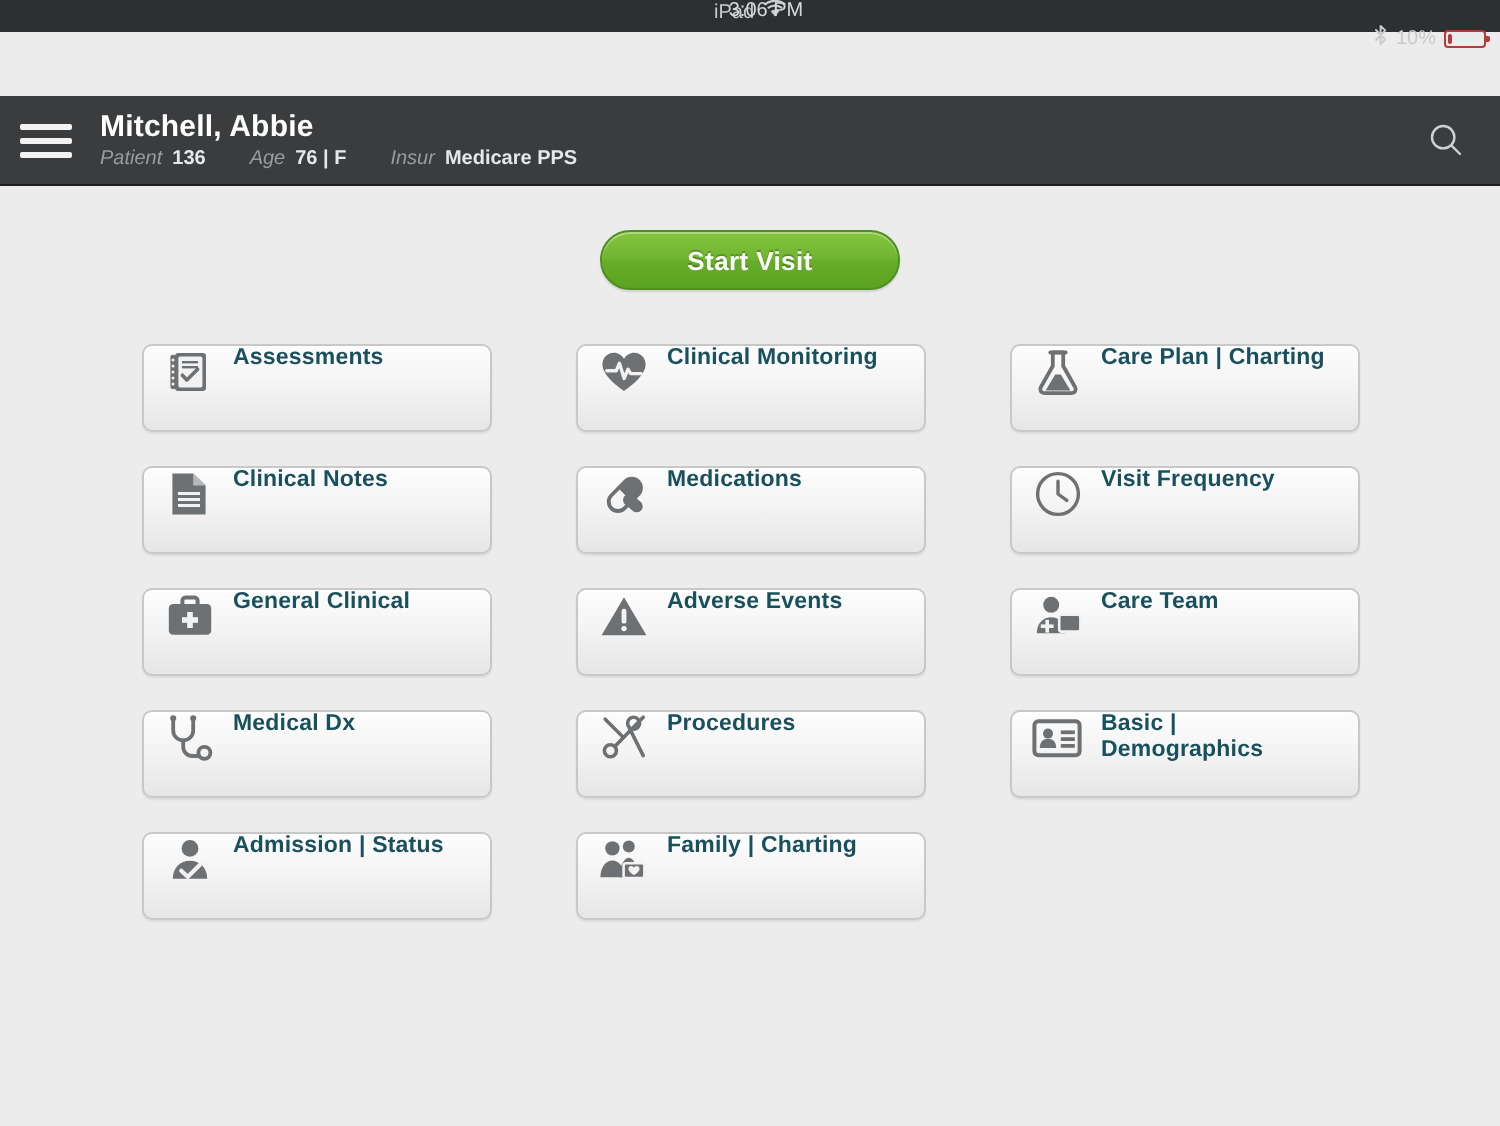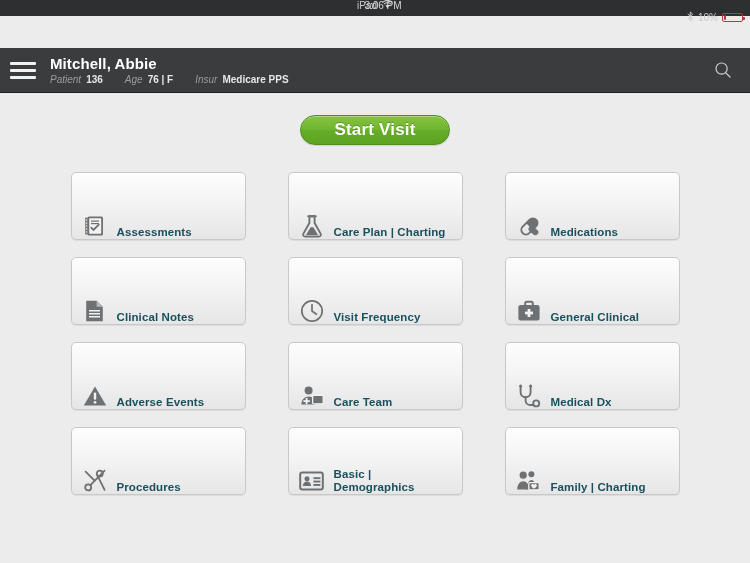--- a/index.html
+++ b/index.html
@@ -149,7 +149,7 @@
     border: 1px solid #4e9020;
     box-shadow: inset 0 1px 0 rgba(255,255,255,0.35), 0 1px 1px rgba(0,0,0,0.12);
     color: #ffffff;
-    font-size: 17px;
+    font-size: 13px;
     font-weight: bold;
     display: flex;
     align-items: center;

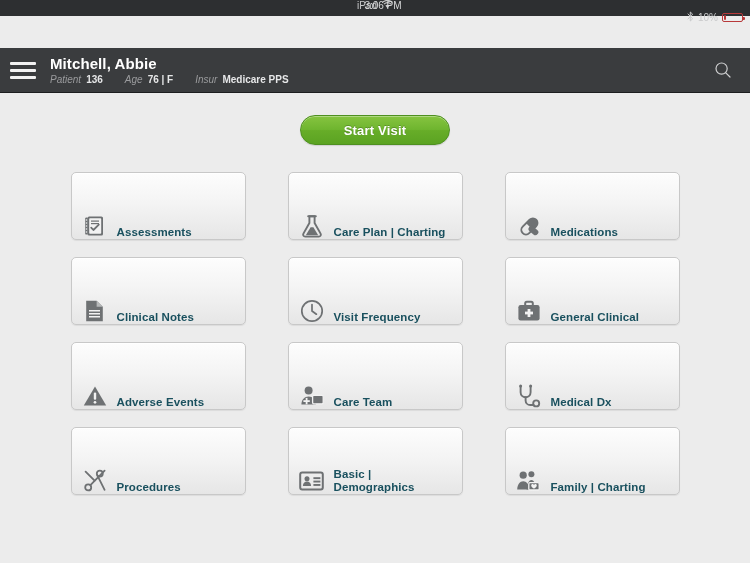--- a/index.html
+++ b/index.html
@@ -170,13 +170,13 @@
   }
 
   .tile {
-    height: 68px;
+    height: 44px;
     background: linear-gradient(to bottom, #fdfdfd 0%, #f4f4f4 45%, #e6e6e6 100%);
     border: 1px solid #c8c8c8;
     border-radius: 5px;
     box-shadow: 0 1px 1px rgba(0,0,0,0.07), inset 0 1px 0 #ffffff;
     display: flex;
-    align-items: flex-end;
+    align-items: flex-start;
     padding: 0 10px;
     cursor: pointer;
   }

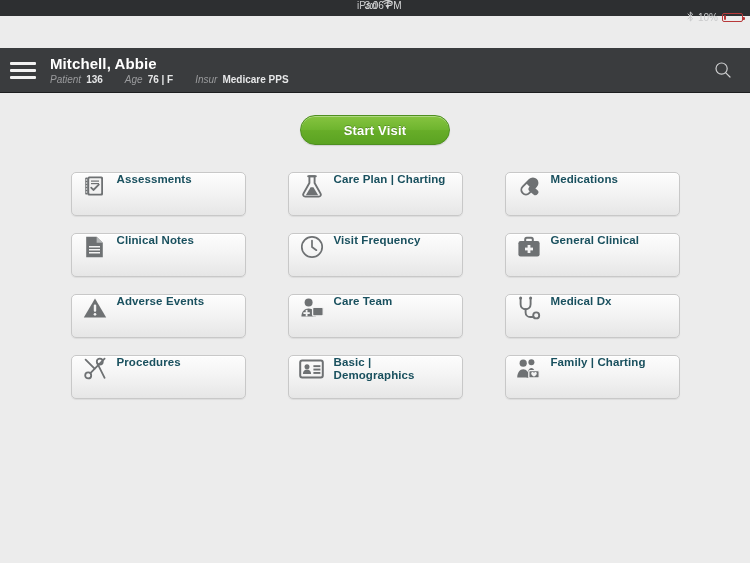--- a/index.html
+++ b/index.html
@@ -281,6 +281,15 @@
       </div>
       <div class="tile">
         <span class="tile-icon">
+          <svg width="24" height="22" viewBox="0 0 24 22">
+            <path d="M12 20.5 C12 20.5 1.2 13.6 1.2 7.3 C1.2 3.8 3.9 1.4 6.9 1.4 C9 1.4 10.9 2.6 12 4.4 C13.1 2.6 15 1.4 17.1 1.4 C20.1 1.4 22.8 3.8 22.8 7.3 C22.8 13.6 12 20.5 12 20.5 Z" fill="#6e7173"></path>
+            <path d="M3.4 10.4 H8.1 L9.7 6.6 L12.1 14.2 L14 9.6 L15.3 11.8 H20.6" stroke="#f2f2f2" stroke-width="1.7" fill="none" stroke-linecap="round" stroke-linejoin="round"></path>
+          </svg>
+        </span>
+        <span class="tile-label">Clinical Monitoring</span>
+      </div>
+      <div class="tile">
+        <span class="tile-icon">
           <svg width="22" height="24" viewBox="0 0 22 24">
             <path d="M8.4 2.2 V9 L2.4 19.6 C1.6 21 2.6 22.6 4.2 22.6 H17.8 C19.4 22.6 20.4 21 19.6 19.6 L13.6 9 V2.2 Z" fill="none" stroke="#6e7173" stroke-width="1.9" stroke-linejoin="round"></path>
             <path d="M7.2 2.2 H14.8" stroke="#6e7173" stroke-width="2" stroke-linecap="round"></path>

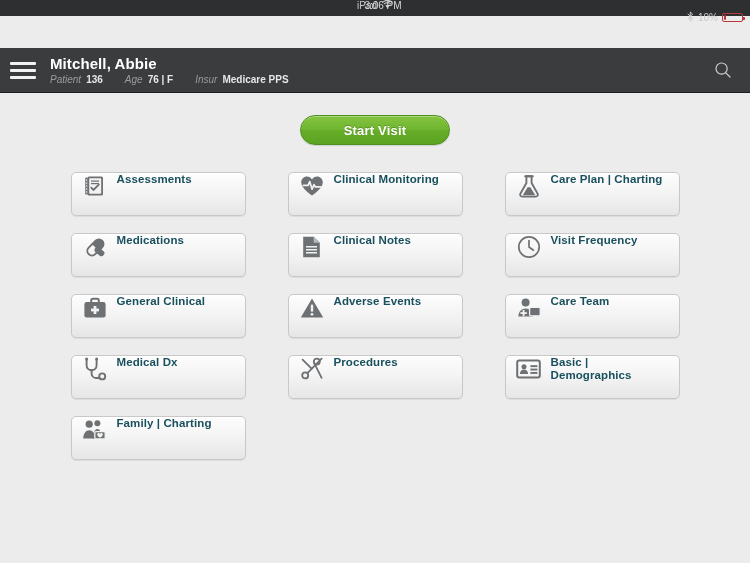--- a/index.html
+++ b/index.html
@@ -300,6 +300,18 @@
       </div>
       <div class="tile">
         <span class="tile-icon">
+          <svg width="21" height="24" viewBox="0 0 21 24">
+            <path d="M2.2 1.8 H12.6 L18.8 7.8 V22.2 H2.2 Z" fill="#6e7173"></path>
+            <path d="M12.6 1.8 V7.8 H18.8 Z" fill="#b6b8b9"></path>
+            <rect x="5" y="11" width="11" height="1.5" fill="#f2f2f2"></rect>
+            <rect x="5" y="14" width="11" height="1.5" fill="#f2f2f2"></rect>
+            <rect x="5" y="17" width="11" height="1.5" fill="#f2f2f2"></rect>
+          </svg>
+        </span>
+        <span class="tile-label">Clinical Notes</span>
+      </div>
+      <div class="tile">
+        <span class="tile-icon">
           <svg width="24" height="24" viewBox="0 0 24 24">
             <g transform="rotate(-45 12 12)">
               <rect x="2.5" y="8" width="19" height="9.2" rx="4.6" fill="none" stroke="#6e7173" stroke-width="1.9"></rect>
@@ -314,18 +326,6 @@
       </div>
       <div class="tile">
         <span class="tile-icon">
-          <svg width="21" height="24" viewBox="0 0 21 24">
-            <path d="M2.2 1.8 H12.6 L18.8 7.8 V22.2 H2.2 Z" fill="#6e7173"></path>
-            <path d="M12.6 1.8 V7.8 H18.8 Z" fill="#b6b8b9"></path>
-            <rect x="5" y="11" width="11" height="1.5" fill="#f2f2f2"></rect>
-            <rect x="5" y="14" width="11" height="1.5" fill="#f2f2f2"></rect>
-            <rect x="5" y="17" width="11" height="1.5" fill="#f2f2f2"></rect>
-          </svg>
-        </span>
-        <span class="tile-label">Clinical Notes</span>
-      </div>
-      <div class="tile">
-        <span class="tile-icon">
           <svg width="24" height="24" viewBox="0 0 24 24">
             <circle cx="12" cy="12" r="10.2" fill="none" stroke="#6e7173" stroke-width="1.7"></circle>
             <path d="M12 5.6 V12 L16.4 15.2" stroke="#6e7173" stroke-width="1.7" fill="none" stroke-linecap="round" stroke-linejoin="round"></path>

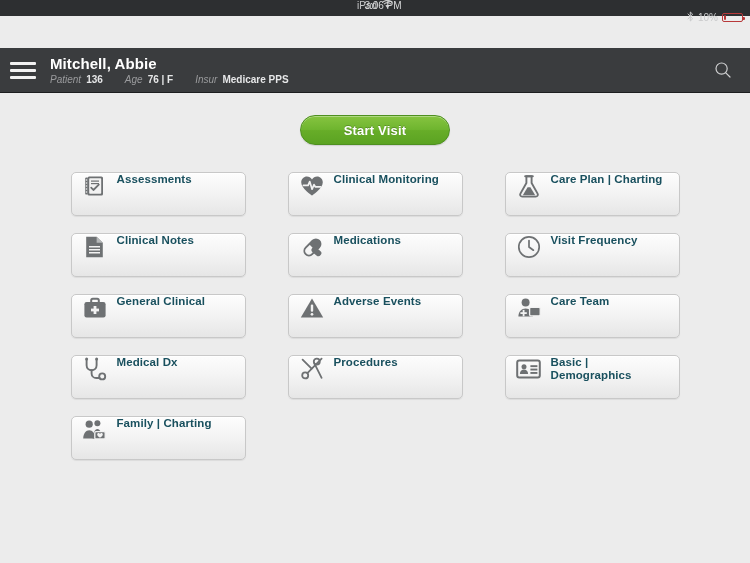--- a/index.html
+++ b/index.html
@@ -405,6 +405,16 @@
       </div>
       <div class="tile">
         <span class="tile-icon">
+          <svg width="24" height="22" viewBox="0 0 24 22">
+            <circle cx="12" cy="5.2" r="4.2" fill="#6e7173"></circle>
+            <path d="M3.4 20.4 C3.4 14.8 7.2 11.4 12 11.4 C16.8 11.4 20.6 14.8 20.6 20.4 Z" fill="#6e7173"></path>
+            <path d="M7.6 16.4 L10.9 19.4 L17 13.4" stroke="#f2f2f2" stroke-width="2.1" fill="none" stroke-linecap="round" stroke-linejoin="round"></path>
+          </svg>
+        </span>
+        <span class="tile-label">Admission | Status</span>
+      </div>
+      <div class="tile">
+        <span class="tile-icon">
           <svg width="25" height="22" viewBox="0 0 25 22">
             <circle cx="7.2" cy="5.2" r="3.6" fill="#6e7173"></circle>
             <circle cx="15.4" cy="4.2" r="3" fill="#6e7173"></circle>

